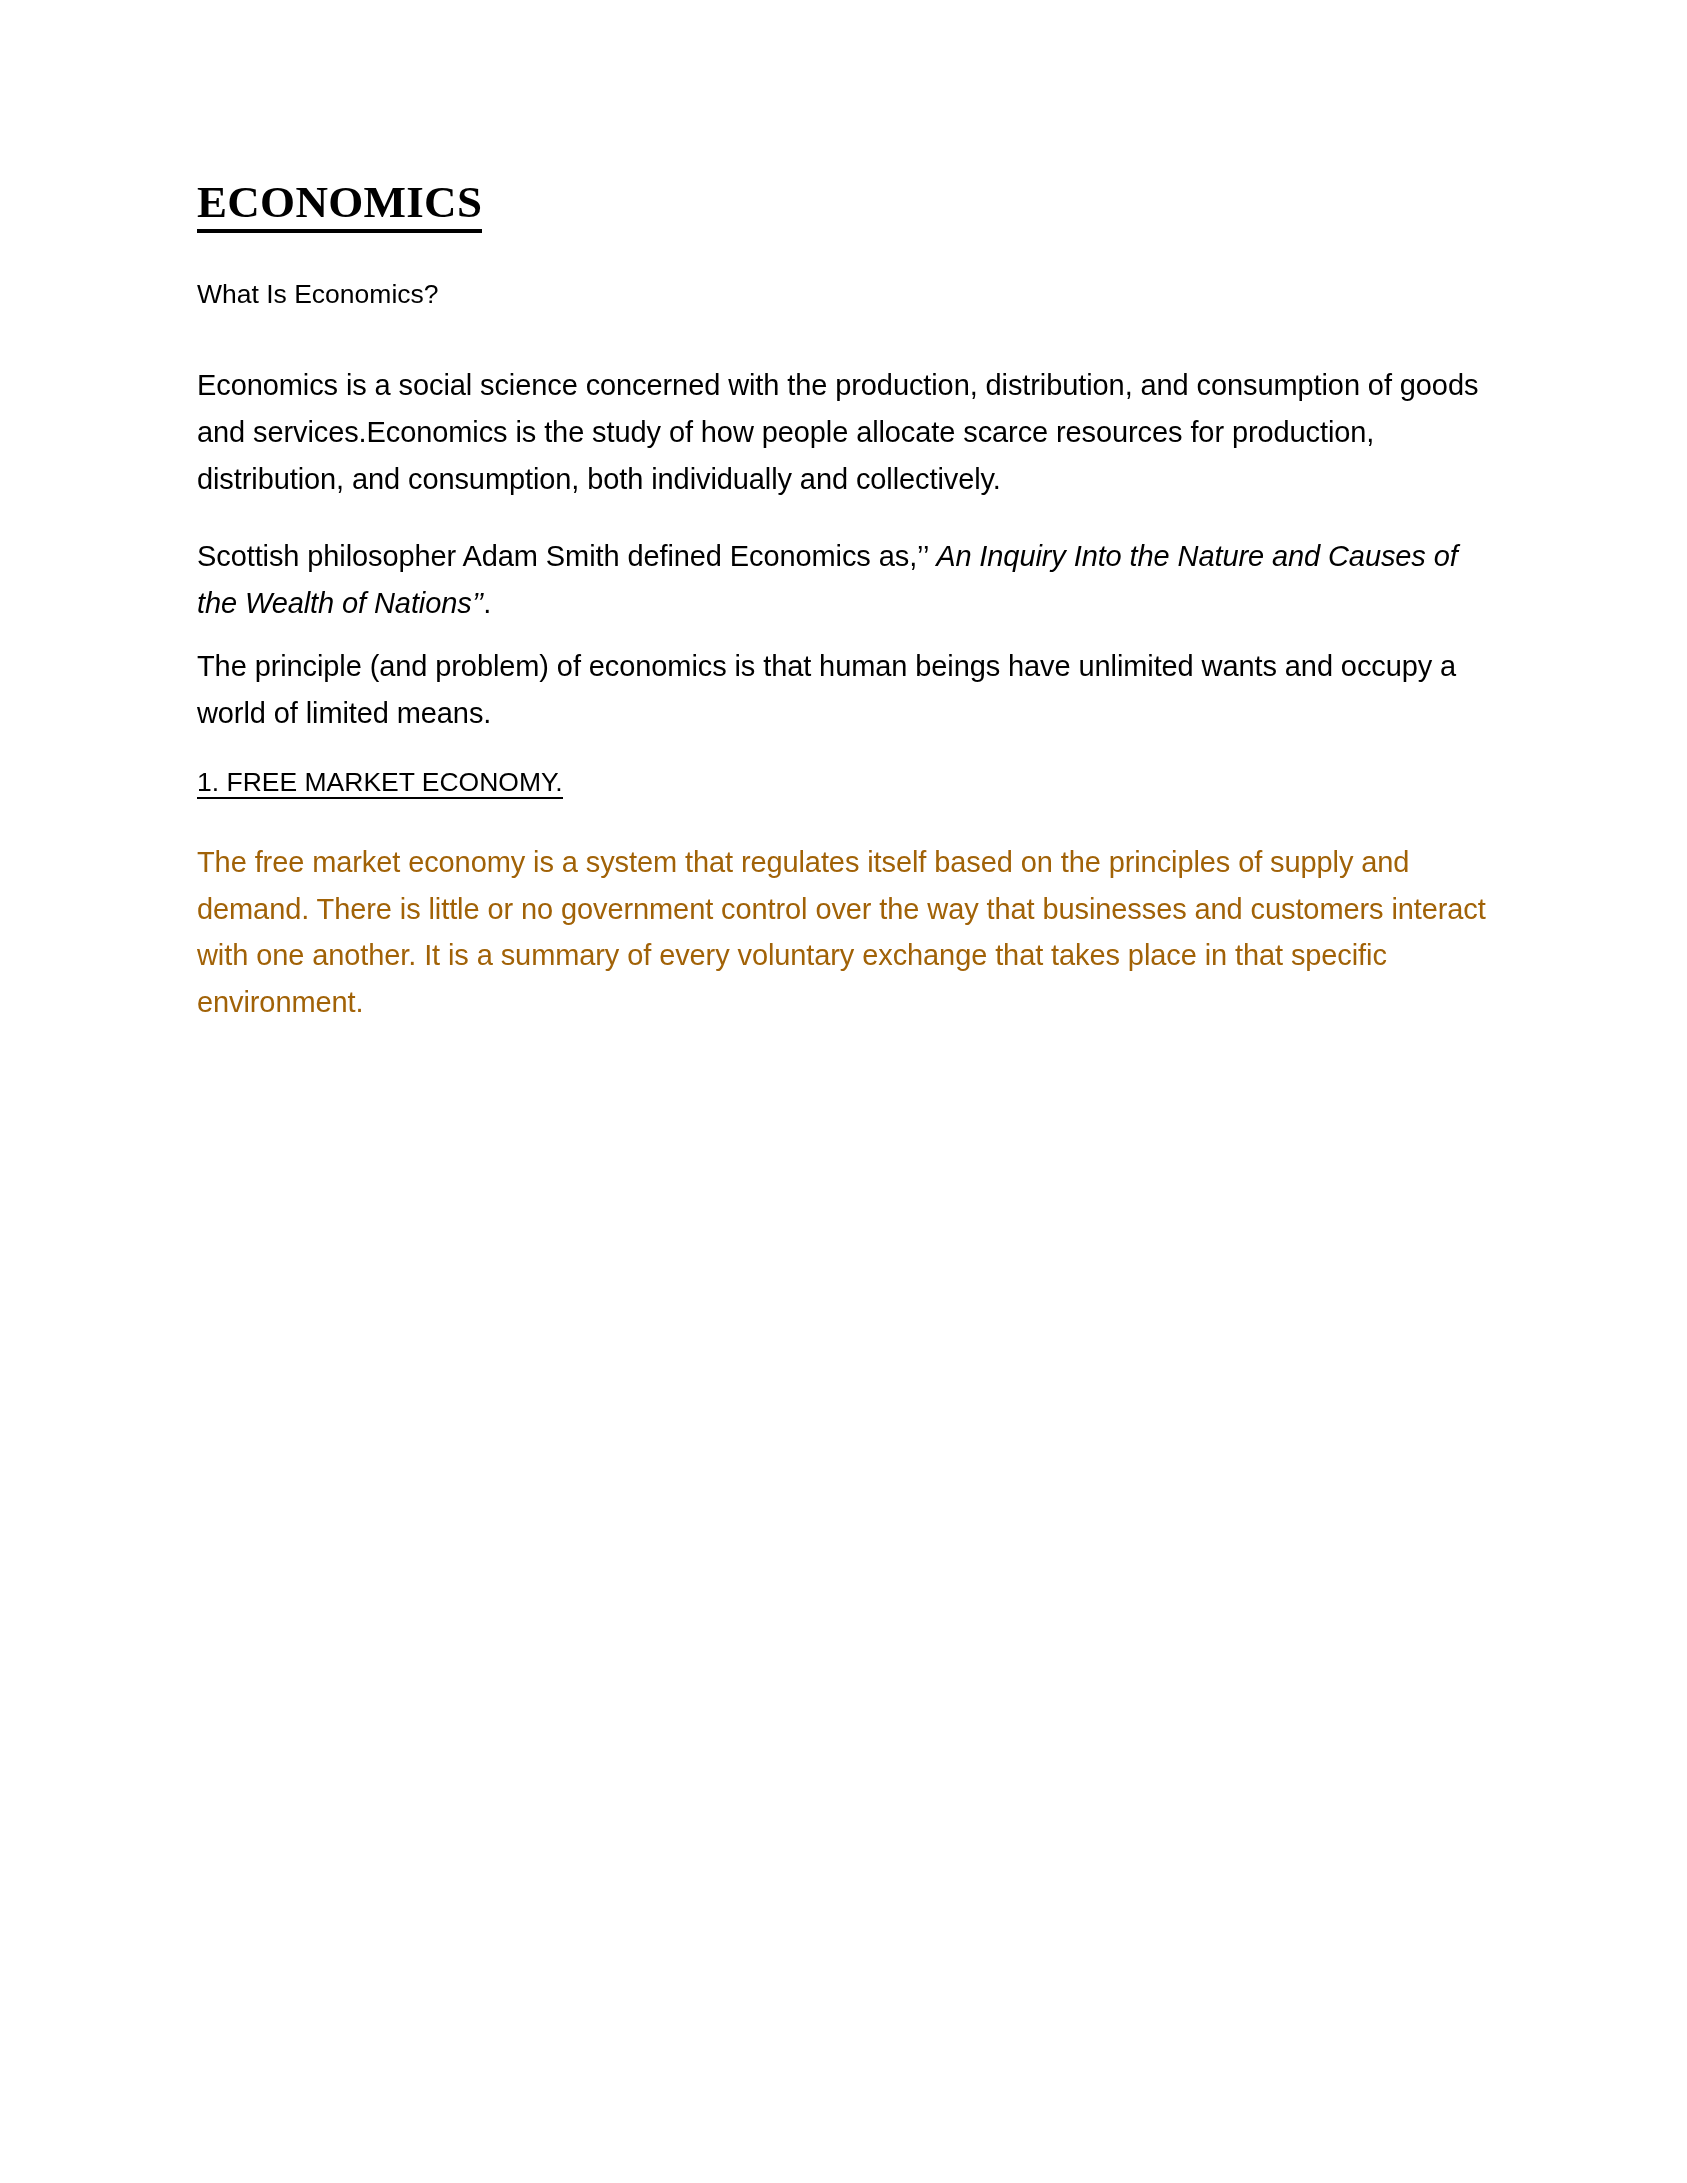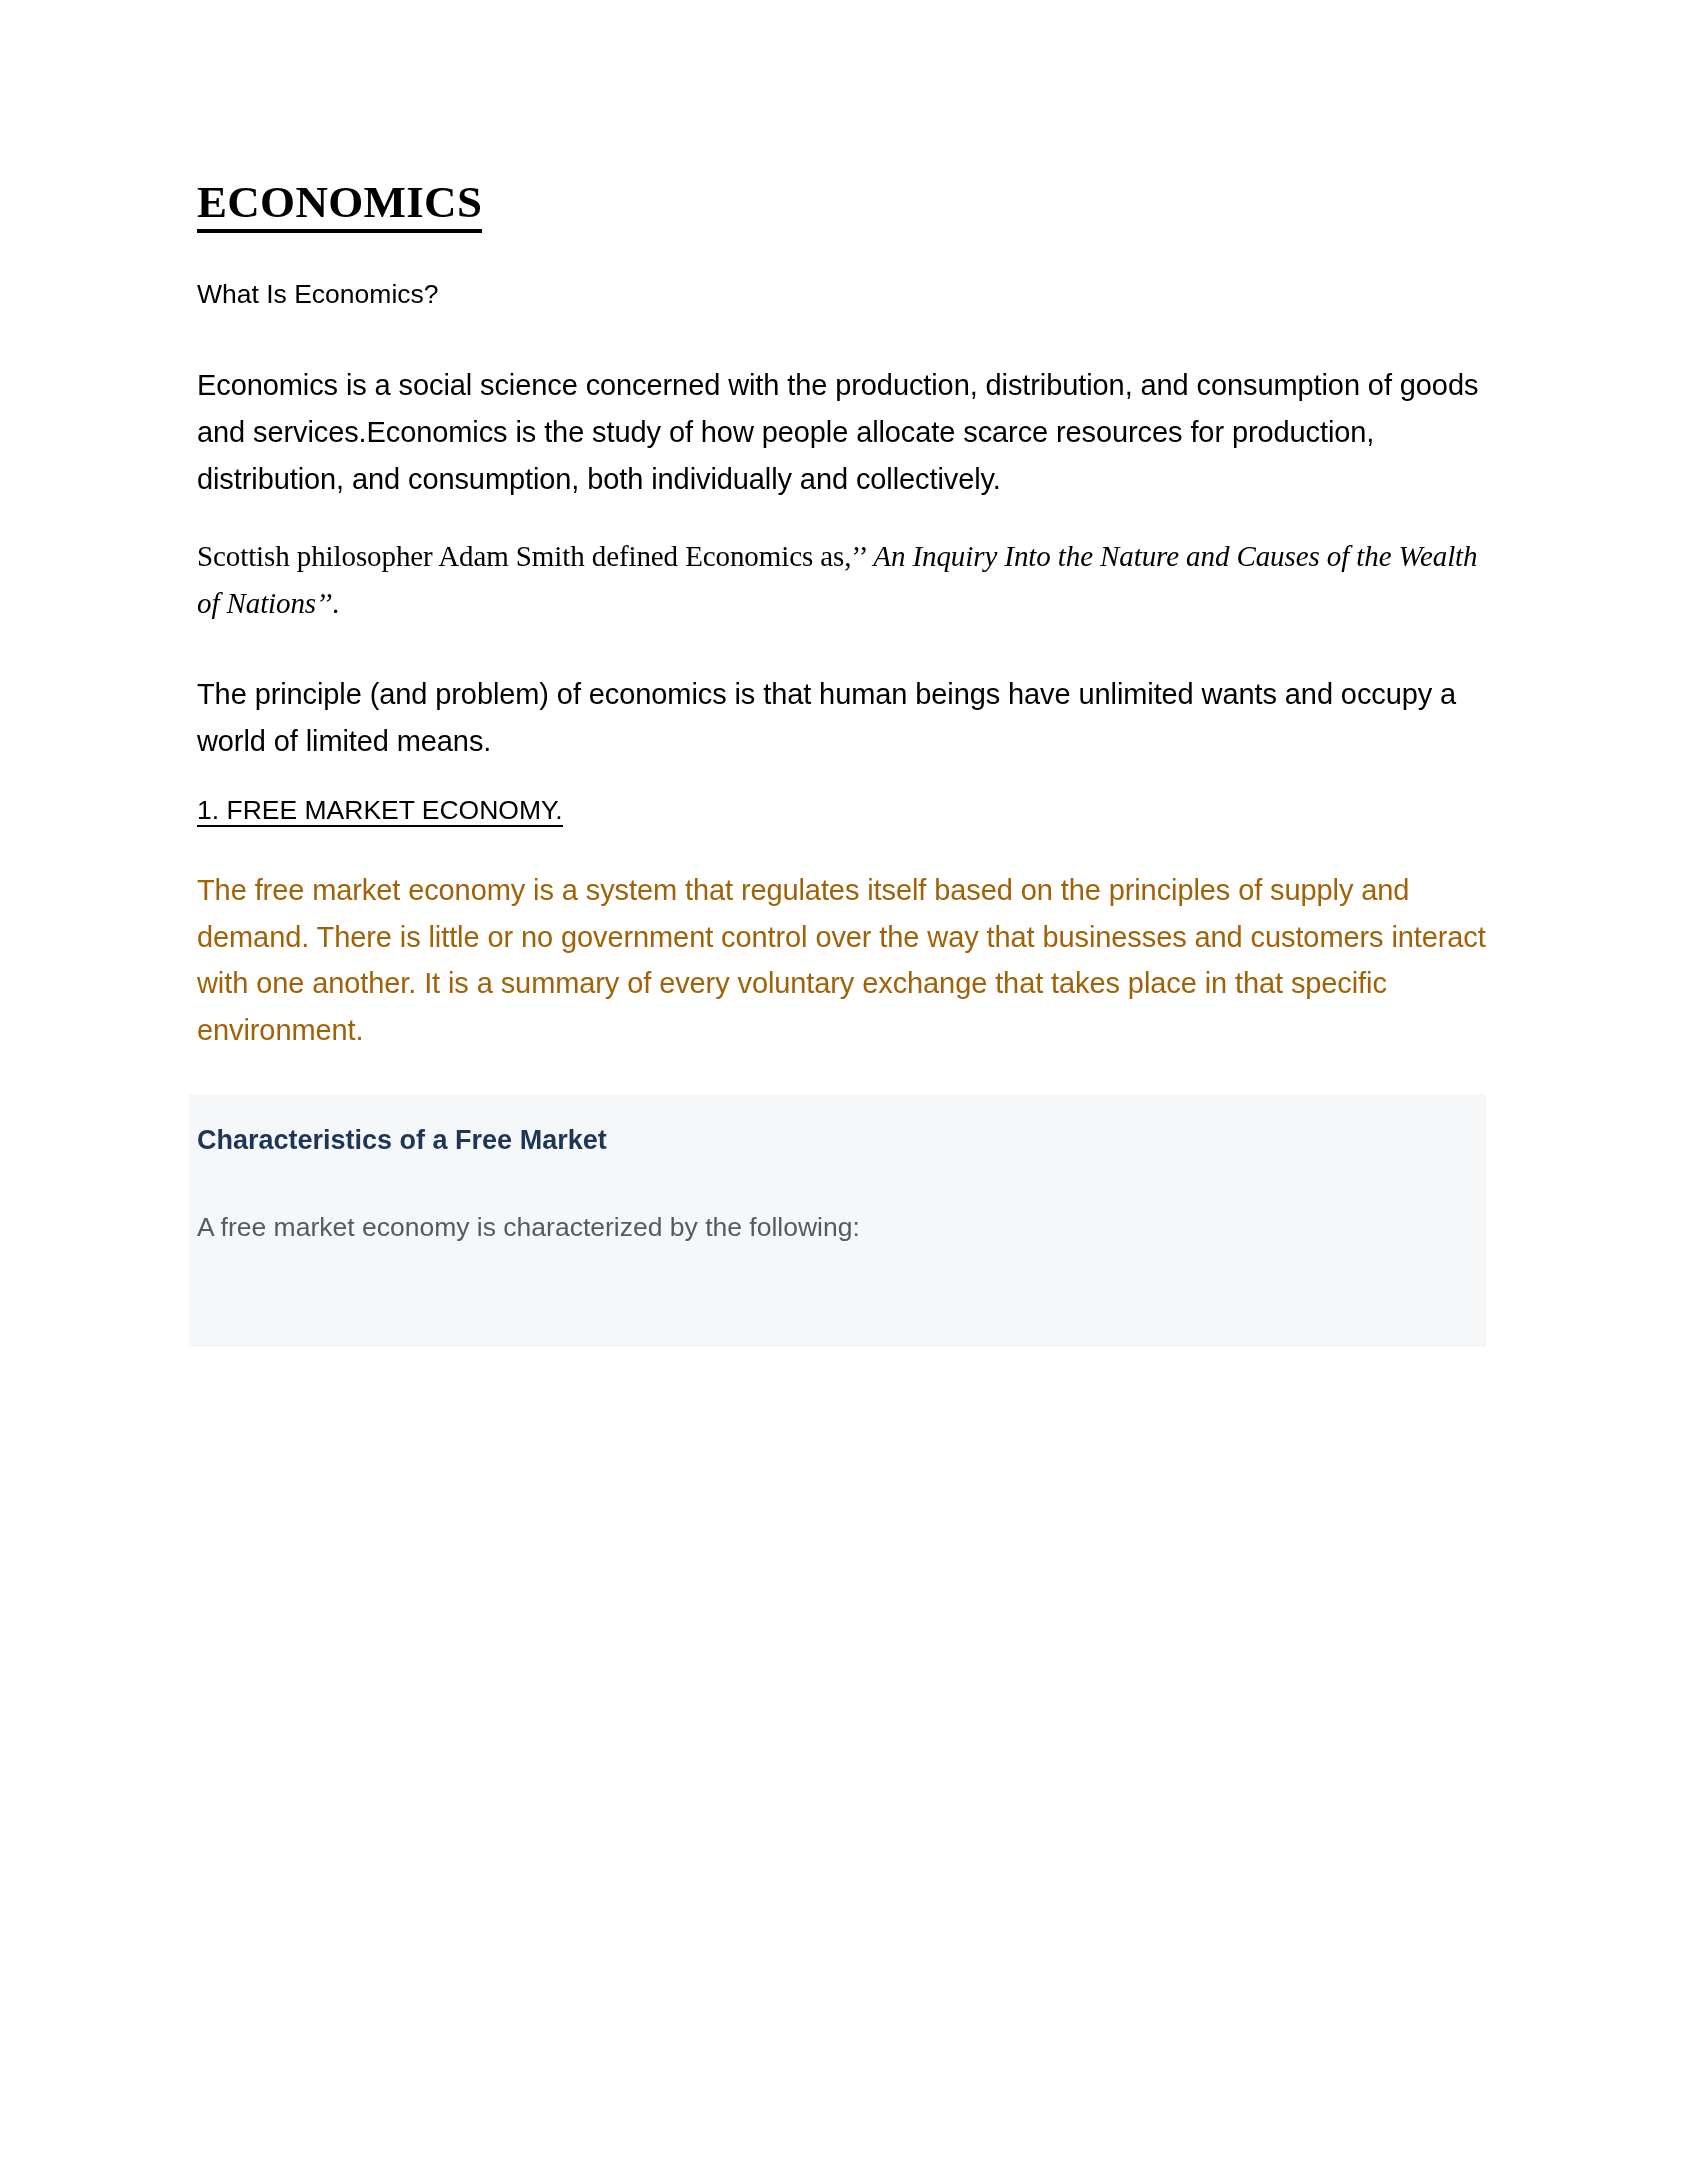--- a/index.html
+++ b/index.html
@@ -56,7 +56,7 @@
     font-stretch: condensed;
     letter-spacing: -0.1px;
   }
-  .para.tight { margin-bottom: 44px; font-family: Liberation Serif, serif; }
+  .para.tight { margin-bottom: 16px; }
 
   .para .ital {
     font-style: italic;

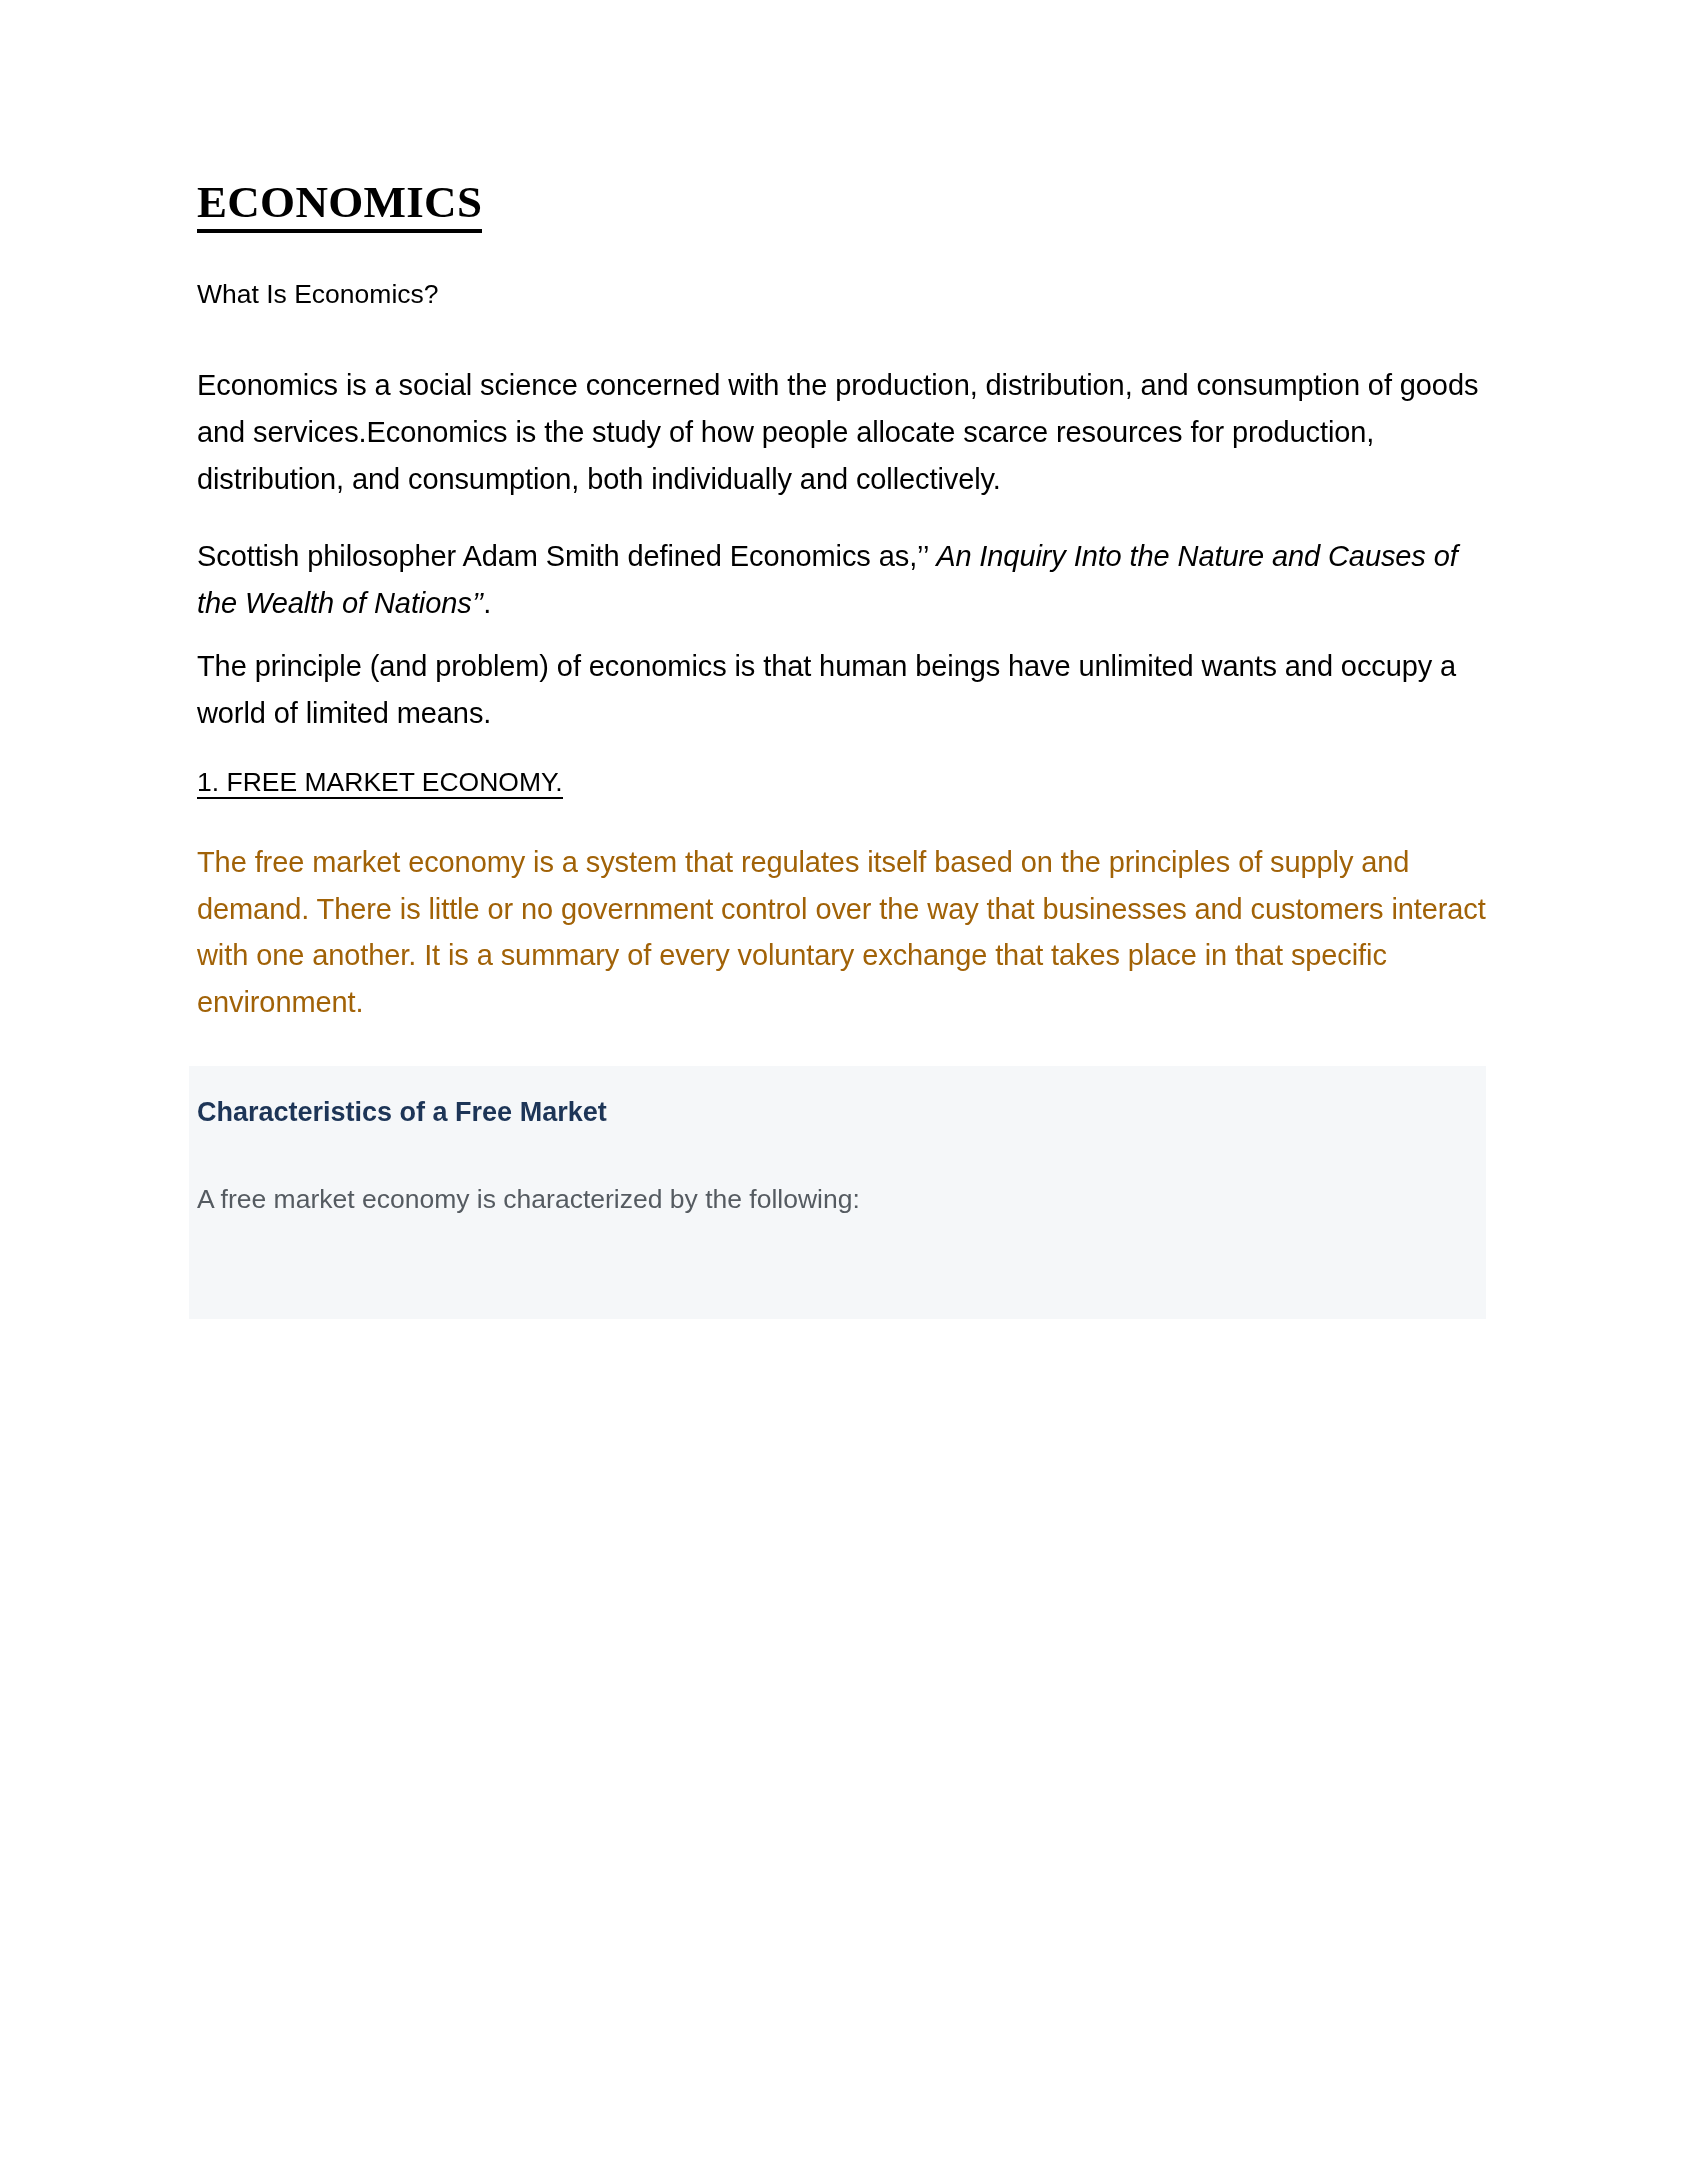--- a/index.html
+++ b/index.html
@@ -153,10 +153,6 @@
 
     <p class="para grey">The free market economy is a system that regulates itself based on the principles of supply and demand. There is little or no government control over the way that businesses and customers interact with one another. It is a summary of every voluntary exchange that takes place in that specific environment.</p>
 
-    <div class="card">
-      <div class="card-heading">Characteristics of a Free Market</div>
-      <p class="card-para">A free market economy is characterized by the following:</p>
-    </div>
 
   </div>
 </div>

